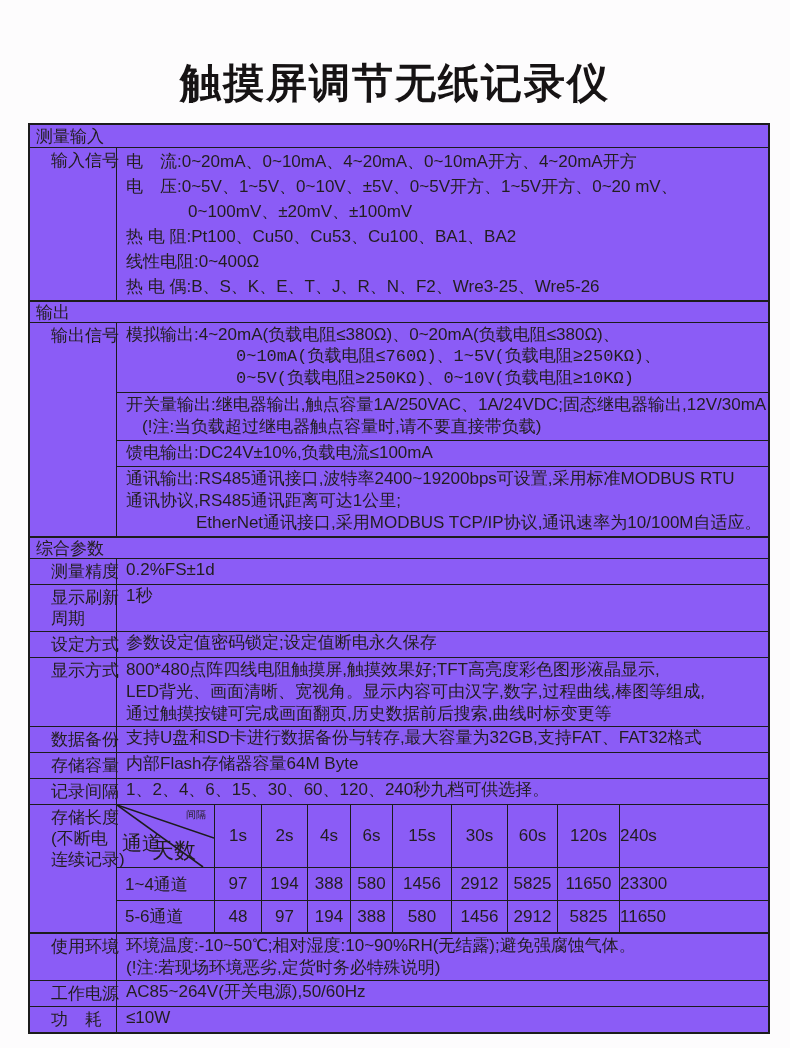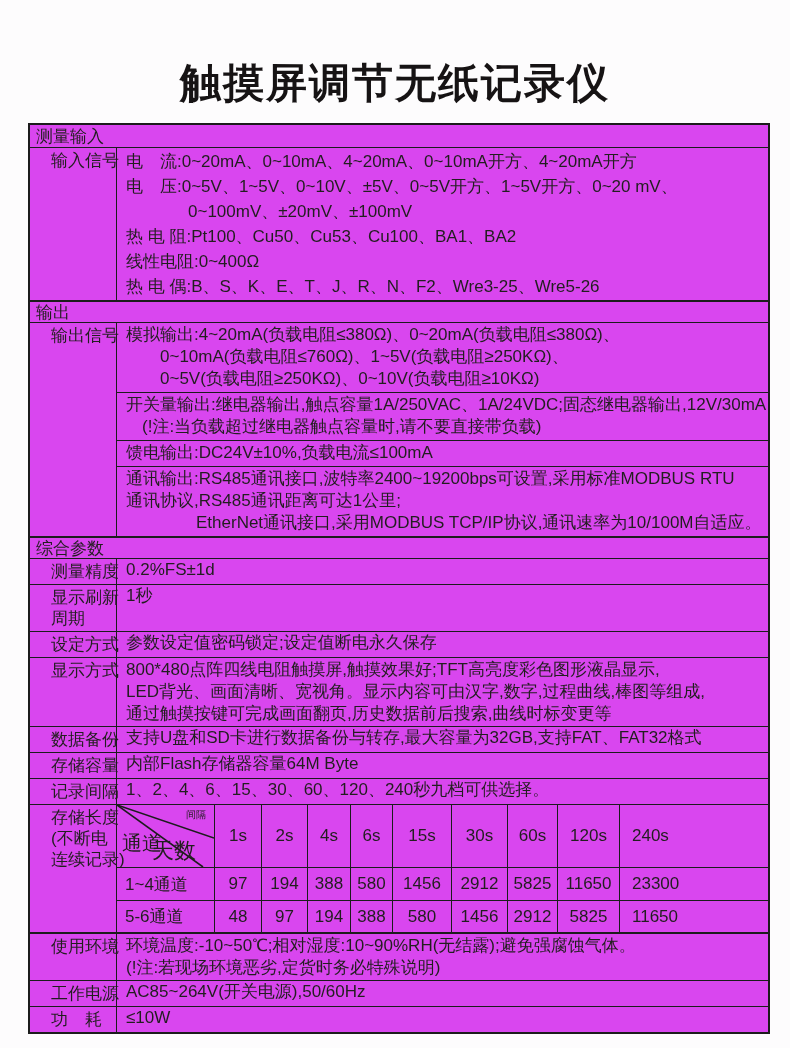--- a/index.html
+++ b/index.html
@@ -18,7 +18,7 @@
 
   .spec {
     position:absolute; left:28px; top:123px; width:742px;
-    border:2px solid #1c1c1c; font-size:17px; background:#d946ef;
+    border:2px solid #1c1c1c; font-size:17px; background:#8b5cf6;
   }
 
   .sec {

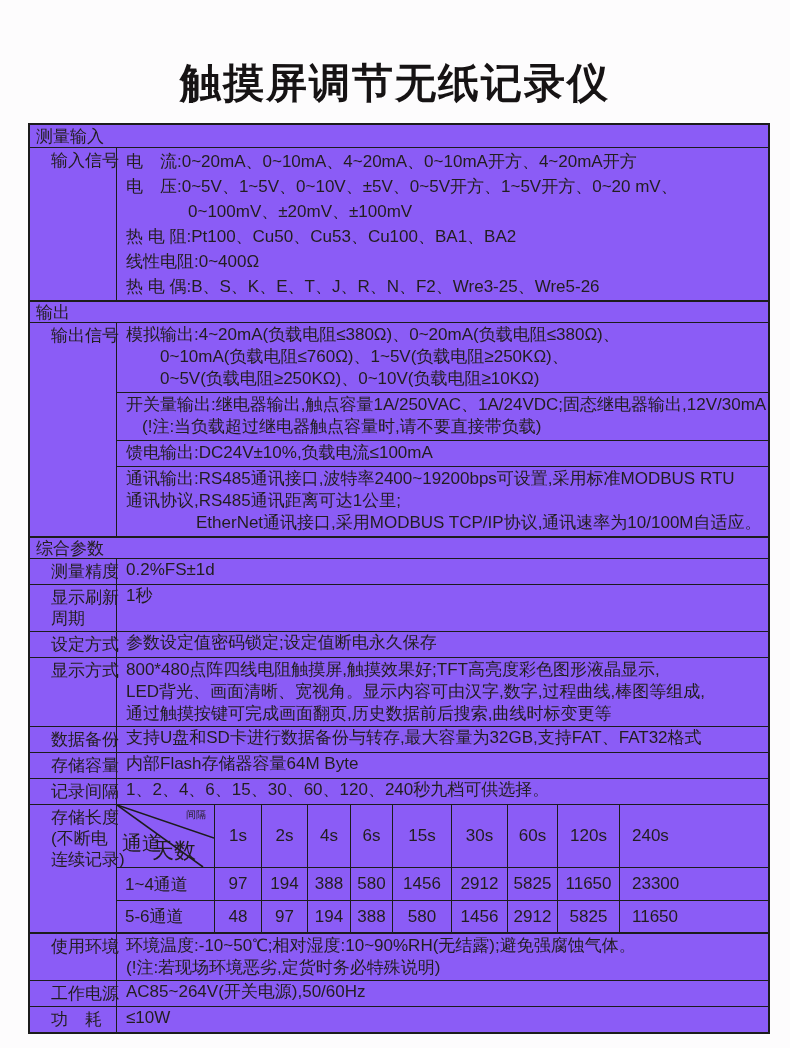--- a/index.html
+++ b/index.html
@@ -38,7 +38,7 @@
   .val-ml .ln { line-height:22px; }
   .val-in .ln { line-height:25px; }
   .i16 { margin-left:16px; } .i62 { margin-left:62px; }
-  .i70 { margin-left:70px; } .i80 { margin-left:34px; }
+  .i70 { margin-left:70px; } .i80 { margin-left:110px;font-family:Liberation Mono, monospace; }
 
   .subrows { flex:1; min-width:0; display:flex; flex-direction:column; }
   .subrow { border-top:1.5px solid #1c1c1c; padding:1px 2px 2px 9px; }

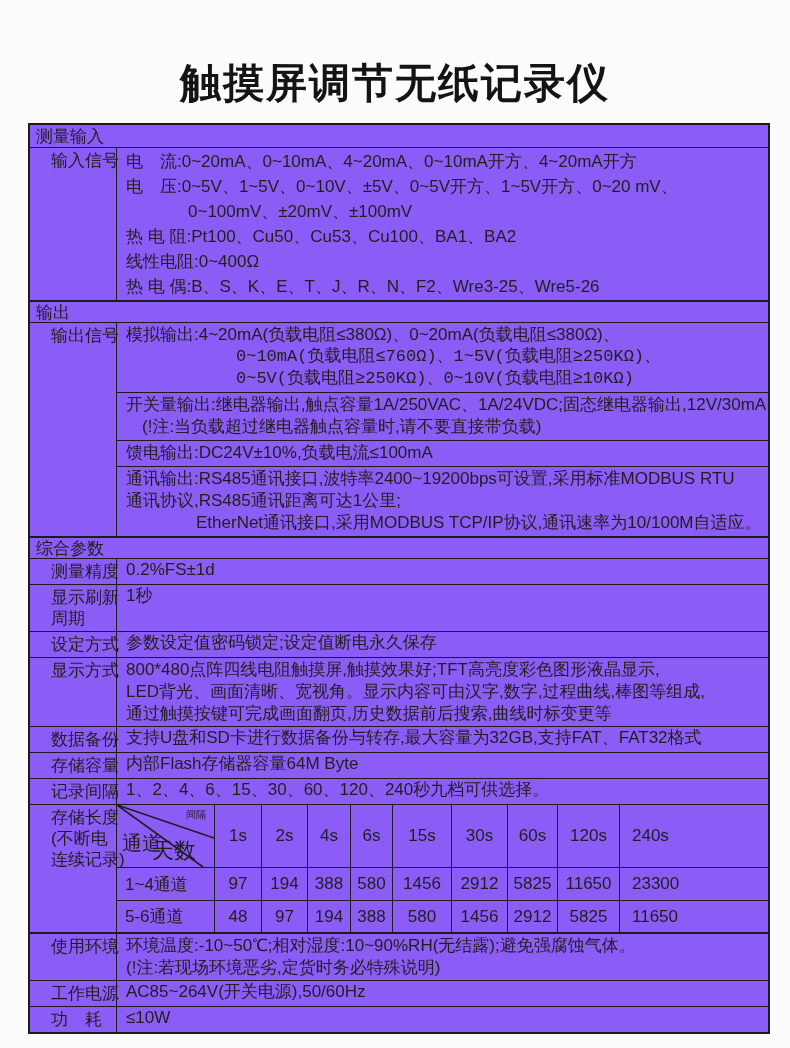--- a/index.html
+++ b/index.html
@@ -57,7 +57,7 @@
   }
   .sg-bt { border-top:1.5px solid #1c1c1c; }
   .sg-rowlab { justify-content:flex-start; padding-left:8px; border-left:none; }
-  .sg-last { justify-content:flex-start; padding-left:12px; }
+  .sg-last { justify-content:flex-start; padding-left:0; }
   .sg-corner { position:relative; border-left:none; }
   .sg-corner svg { position:absolute; left:0; top:0; width:100%; height:100%; }
   .c-int  { position:absolute; top:3px;  right:8px;  font-size:10px; }

